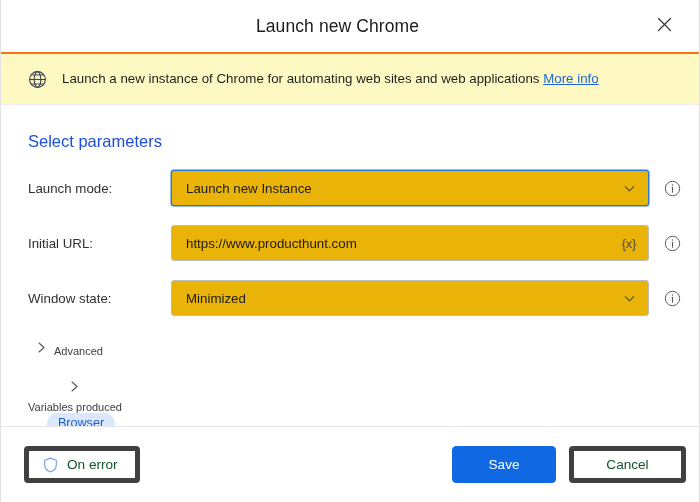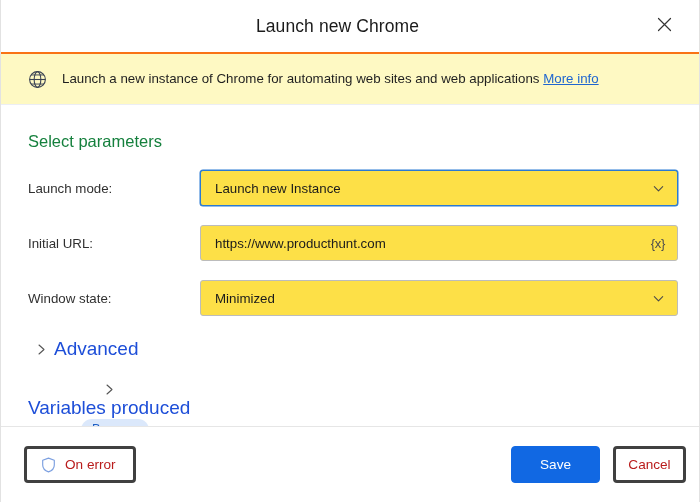--- a/index.html
+++ b/index.html
@@ -98,7 +98,7 @@
   .section-title {
     font-size: 16.5px;
     font-weight: 400;
-    color: #15803d;
+    color: #1d4ed8;
     margin-top: 27px;
     margin-bottom: 0;
   }

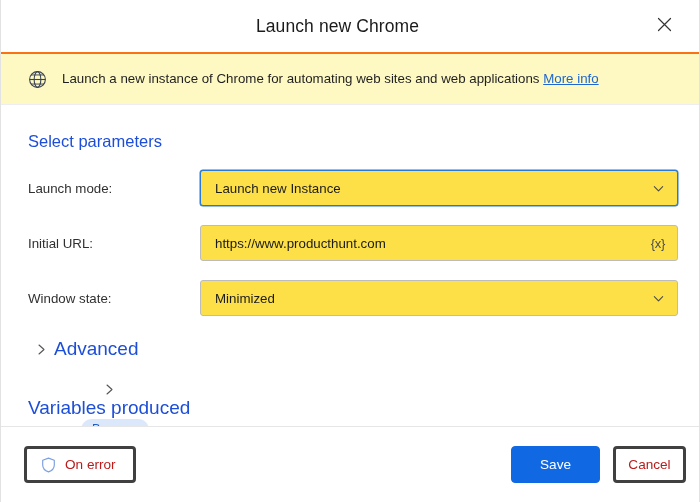--- a/index.html
+++ b/index.html
@@ -107,7 +107,6 @@
     display: flex;
     align-items: center;
     margin-top: 19px;
-    gap: 29px;
   }
   .field-label {
     width: 143px;

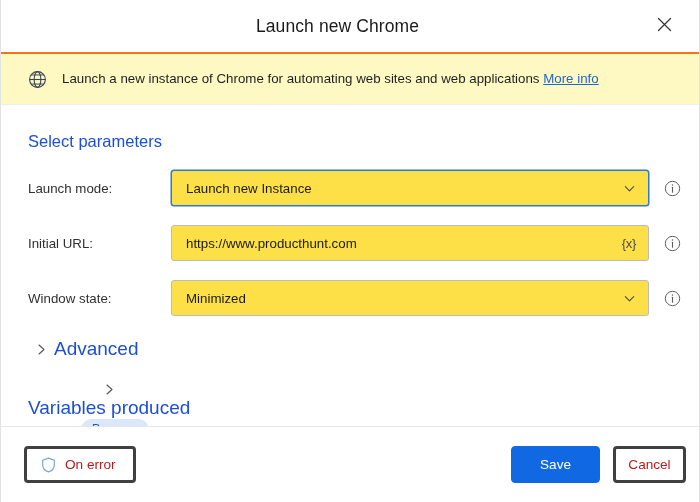--- a/index.html
+++ b/index.html
@@ -125,7 +125,7 @@
     height: 36px;
     border: 1px solid #bcbcbc;
     border-radius: 3px;
-    background: #fde047;
+    background: #eab308;
     display: flex;
     align-items: center;
     padding: 0 12px 0 14px;

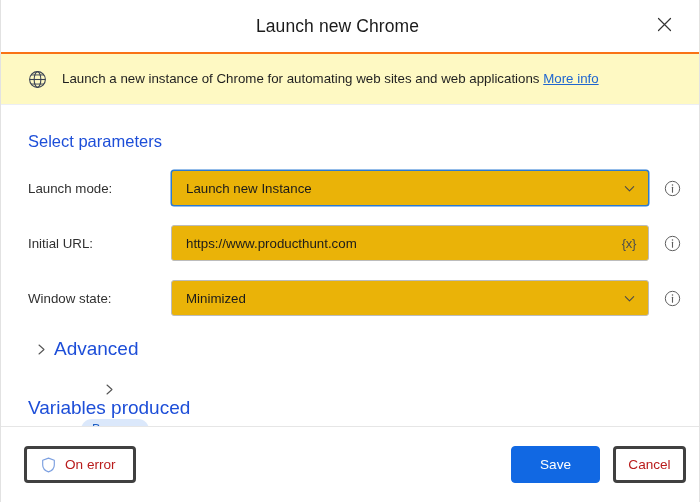--- a/index.html
+++ b/index.html
@@ -194,8 +194,9 @@
     margin-left: 5px;
   }
   .collapse-label {
-    font-size: 19px;
-    color: #1d4ed8;
+    font-size: 11px;
+    color: #404040;
+    margin-top: 7px;
   }
   .pill {
     margin-left: 12px;

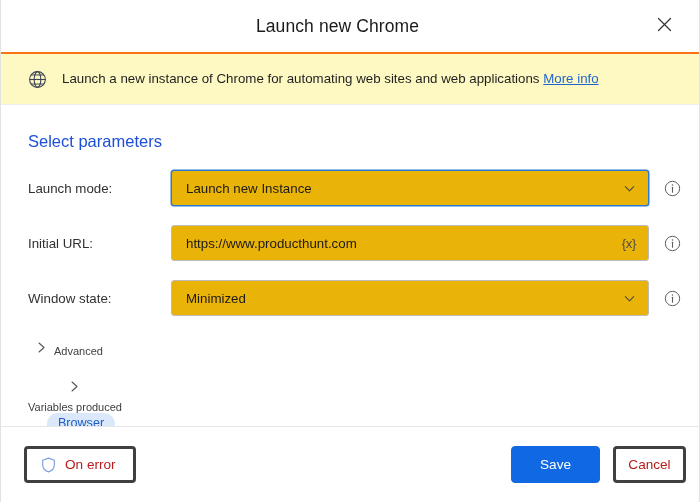--- a/index.html
+++ b/index.html
@@ -228,9 +228,9 @@
     align-items: center;
     justify-content: center;
     cursor: pointer;
-    border: 3px solid #404040;
-    background: #ffffff;
-    color: #b91c1c;
+    border: 5px solid #404040;
+    background: #ffffff;
+    color: #14532d;
     white-space: nowrap;
   }
   .btn-onerror {

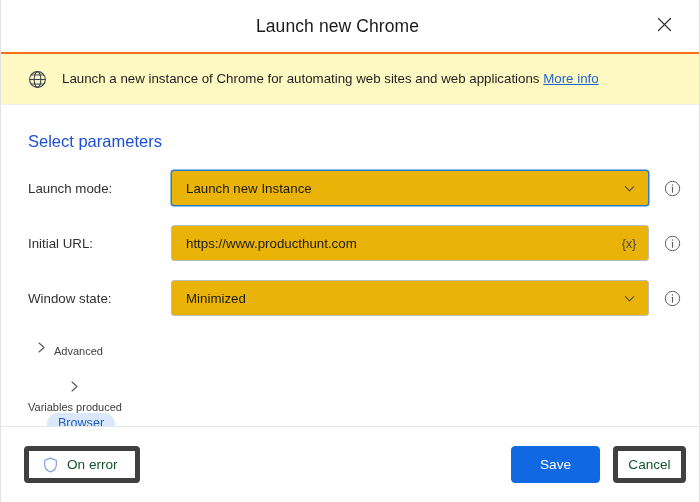--- a/index.html
+++ b/index.html
@@ -248,7 +248,7 @@
   }
   .footer-spacer { flex: 1 1 auto; }
   .btn-save {
-    width: 89px;
+    width: 104px;
     background: #1168e3;
     border: 1px solid #1168e3;
     color: #ffffff;

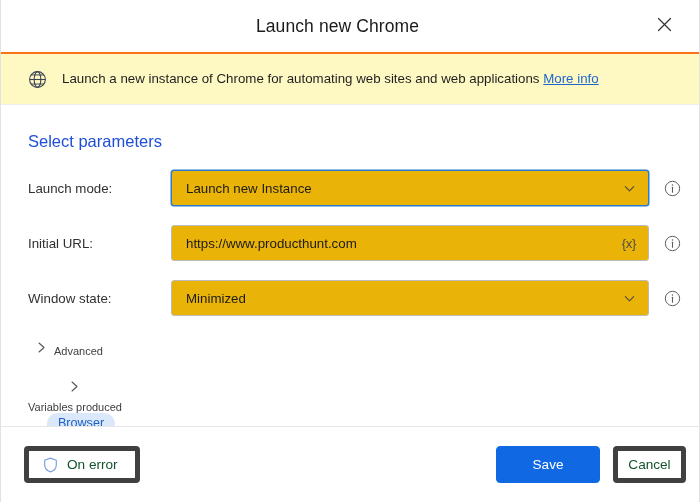--- a/index.html
+++ b/index.html
@@ -254,7 +254,7 @@
     color: #ffffff;
     margin-right: 13px;
   }
-  .btn-cancel { width: 73px; }
+  .btn-cancel { width: 117px; }
 </style>
 </head>
 <body>

